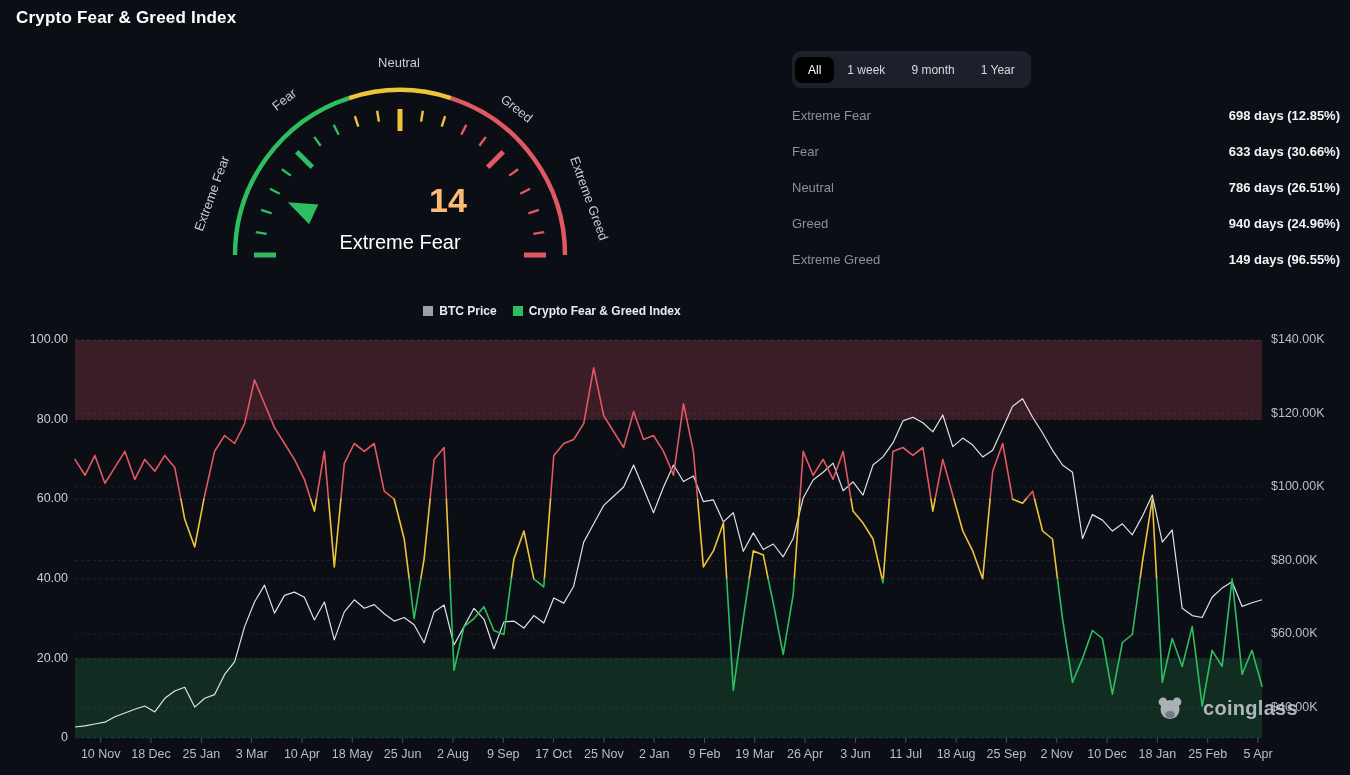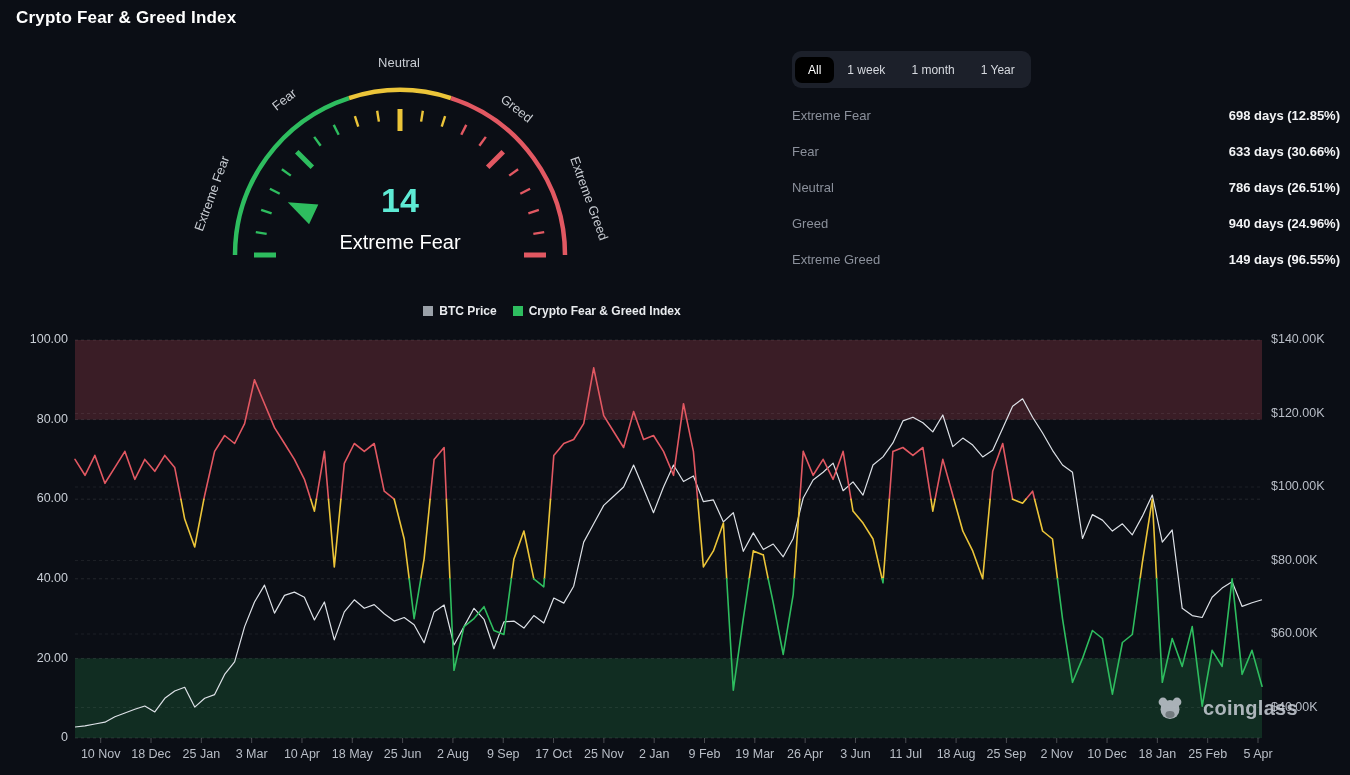--- a/index.html
+++ b/index.html
@@ -72,7 +72,7 @@
 <div class="tabs" id="range-tabs">
     <div class="tab active">All</div>
     <div class="tab">1 week</div>
-    <div class="tab">1 month</div>
+    <div class="tab">9 month</div>
     <div class="tab">1 Year</div>
   </div>
 

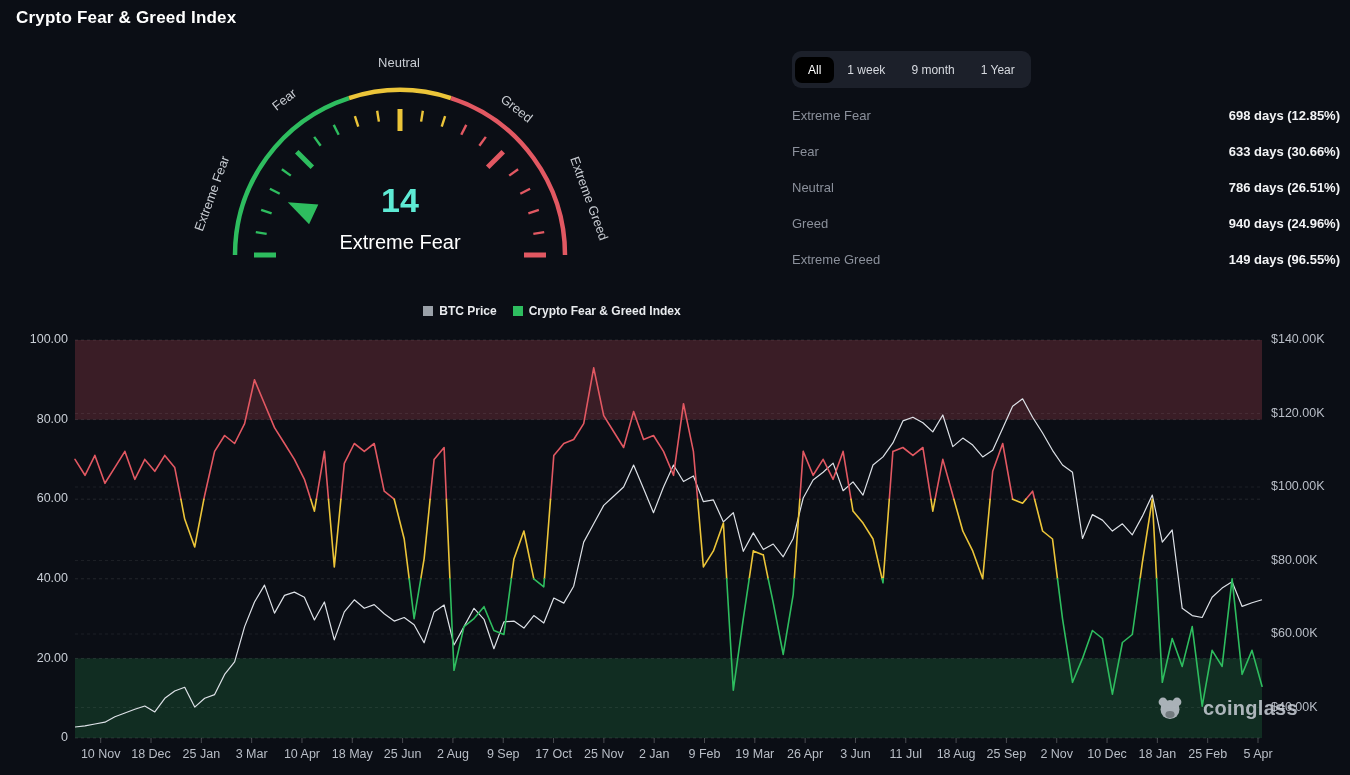--- a/index.html
+++ b/index.html
@@ -66,7 +66,7 @@
       <text transform="translate(405,158) rotate(70)" text-anchor="middle" fill="#c8ccd2" font-size="13">Extreme Greed</text>
     </svg>
 </div>
-<div id="gauge-value" style="color: #5eead4;">14</div>
+<div id="gauge-value" style="color: #fdba74; margin-left: 48px;">14</div>
 <div id="gauge-status">Extreme Fear</div>
 
 <div class="tabs" id="range-tabs">

